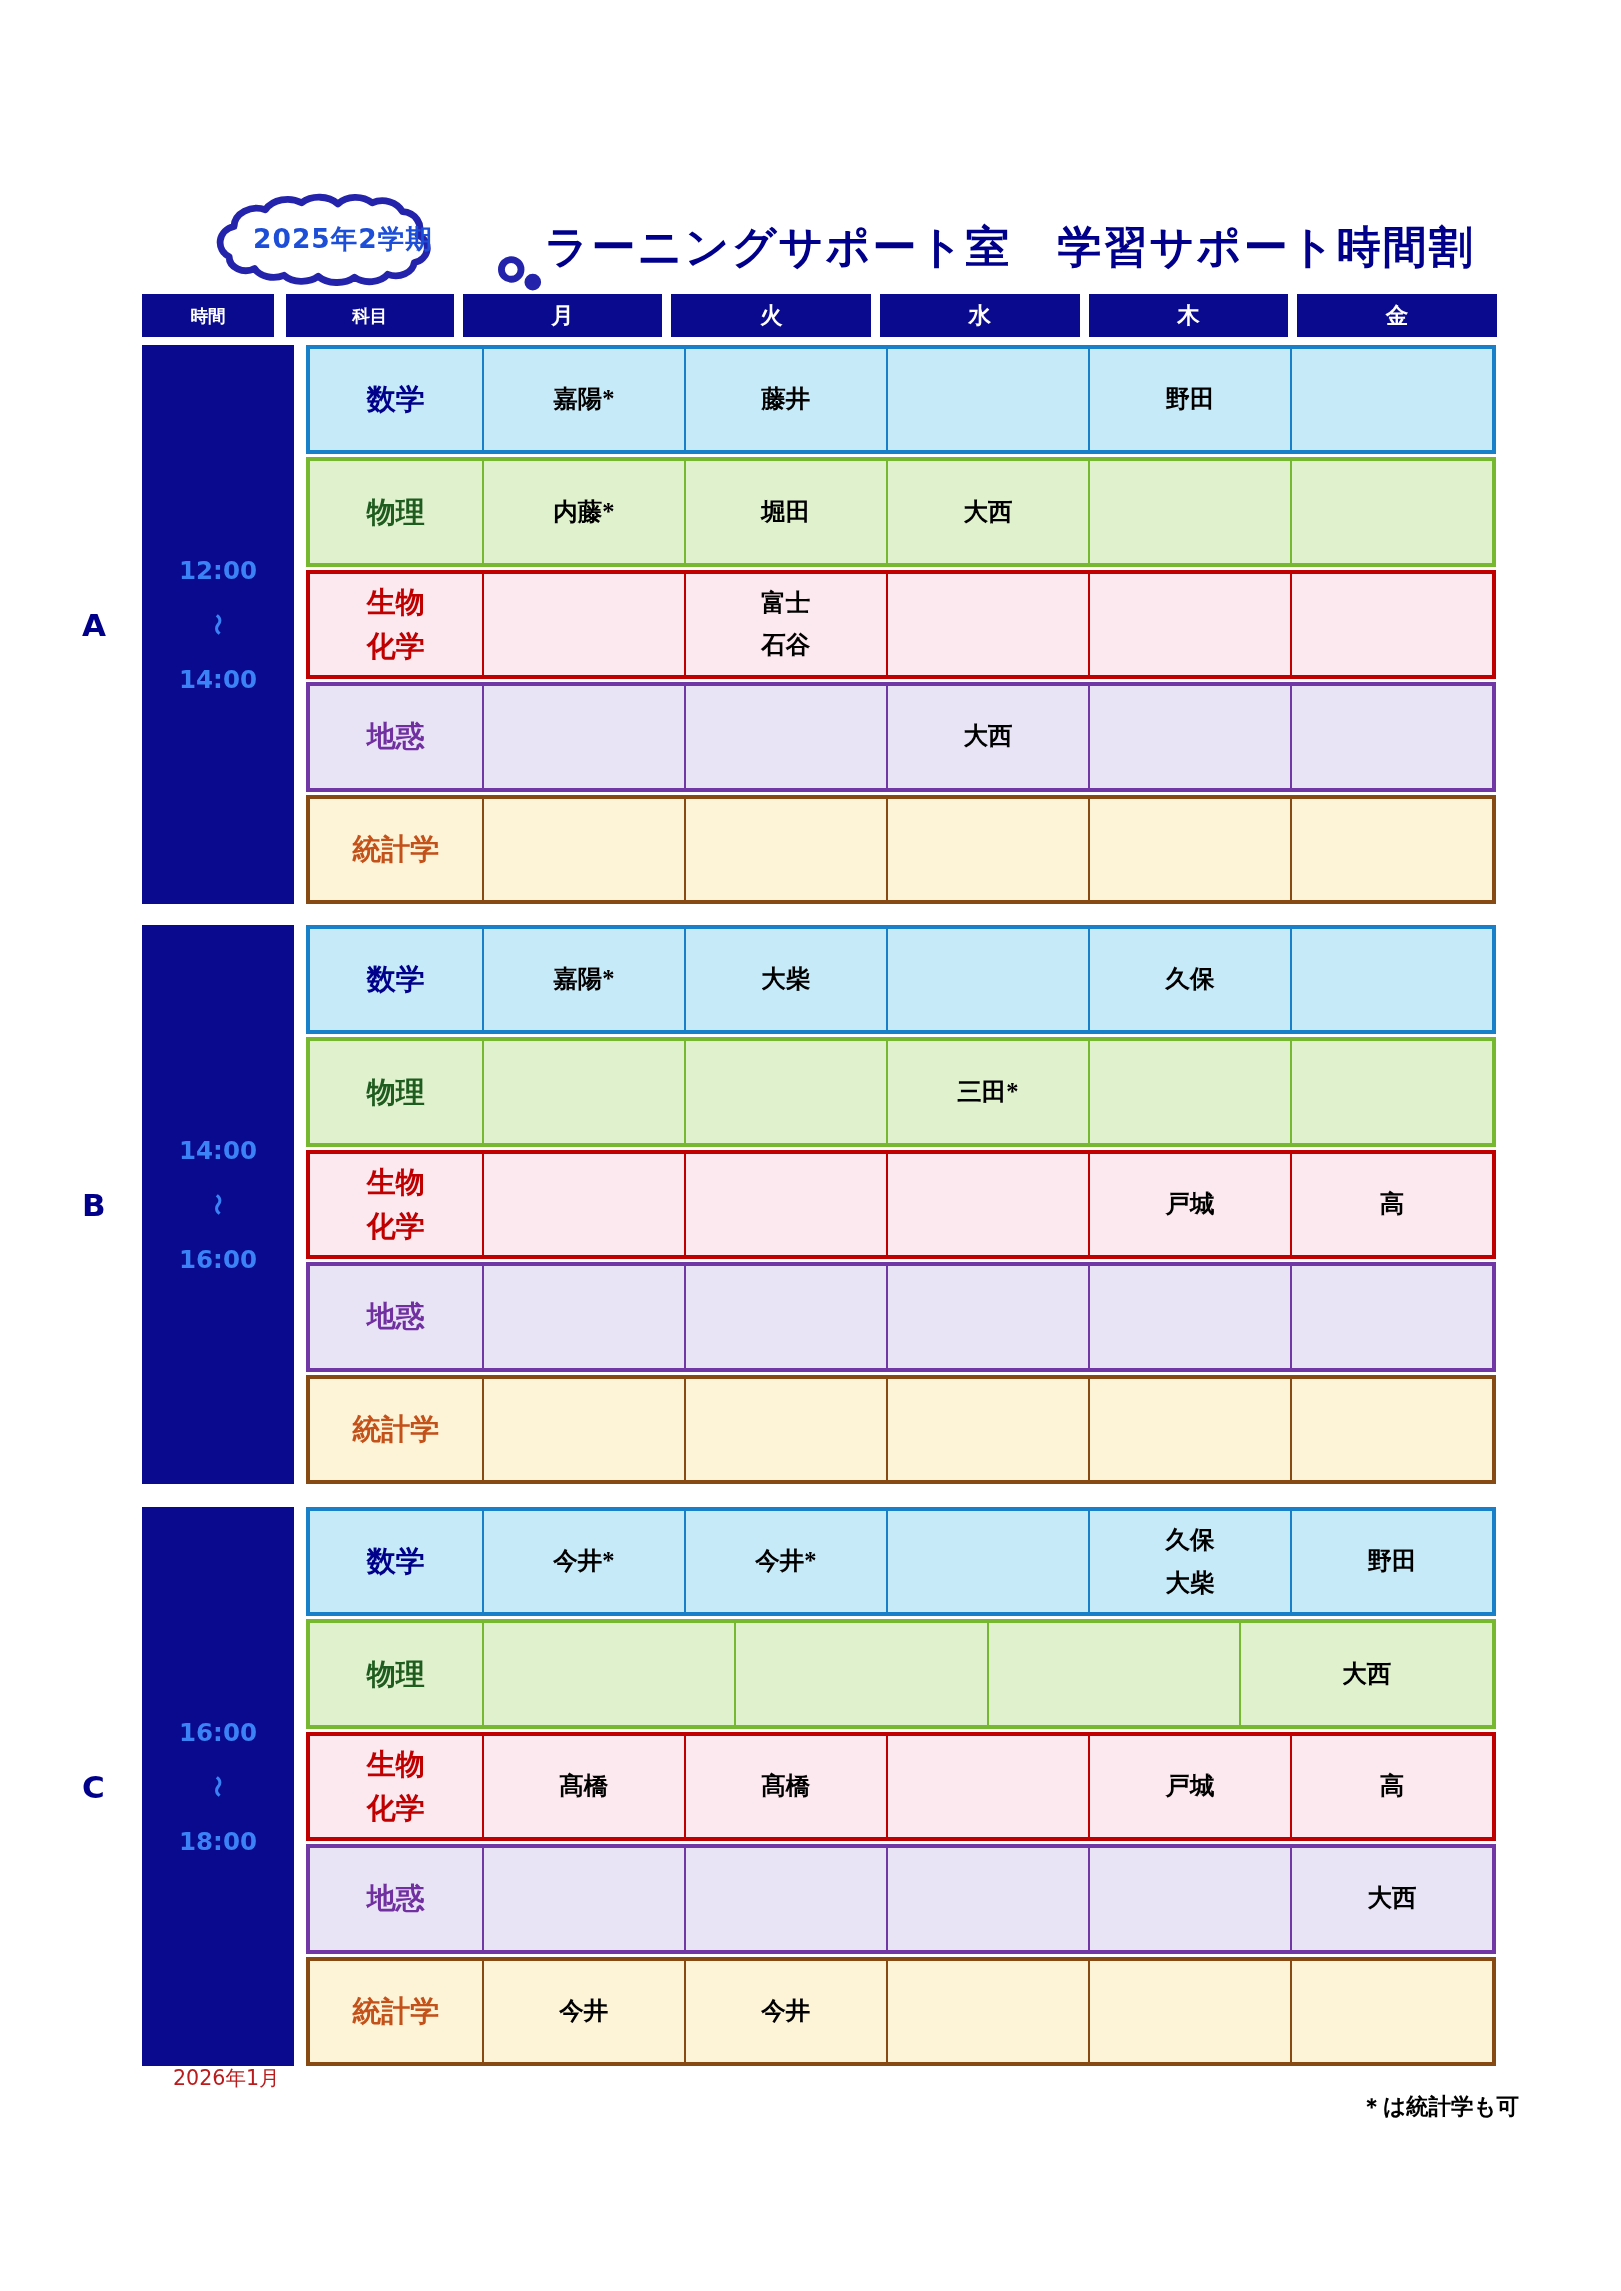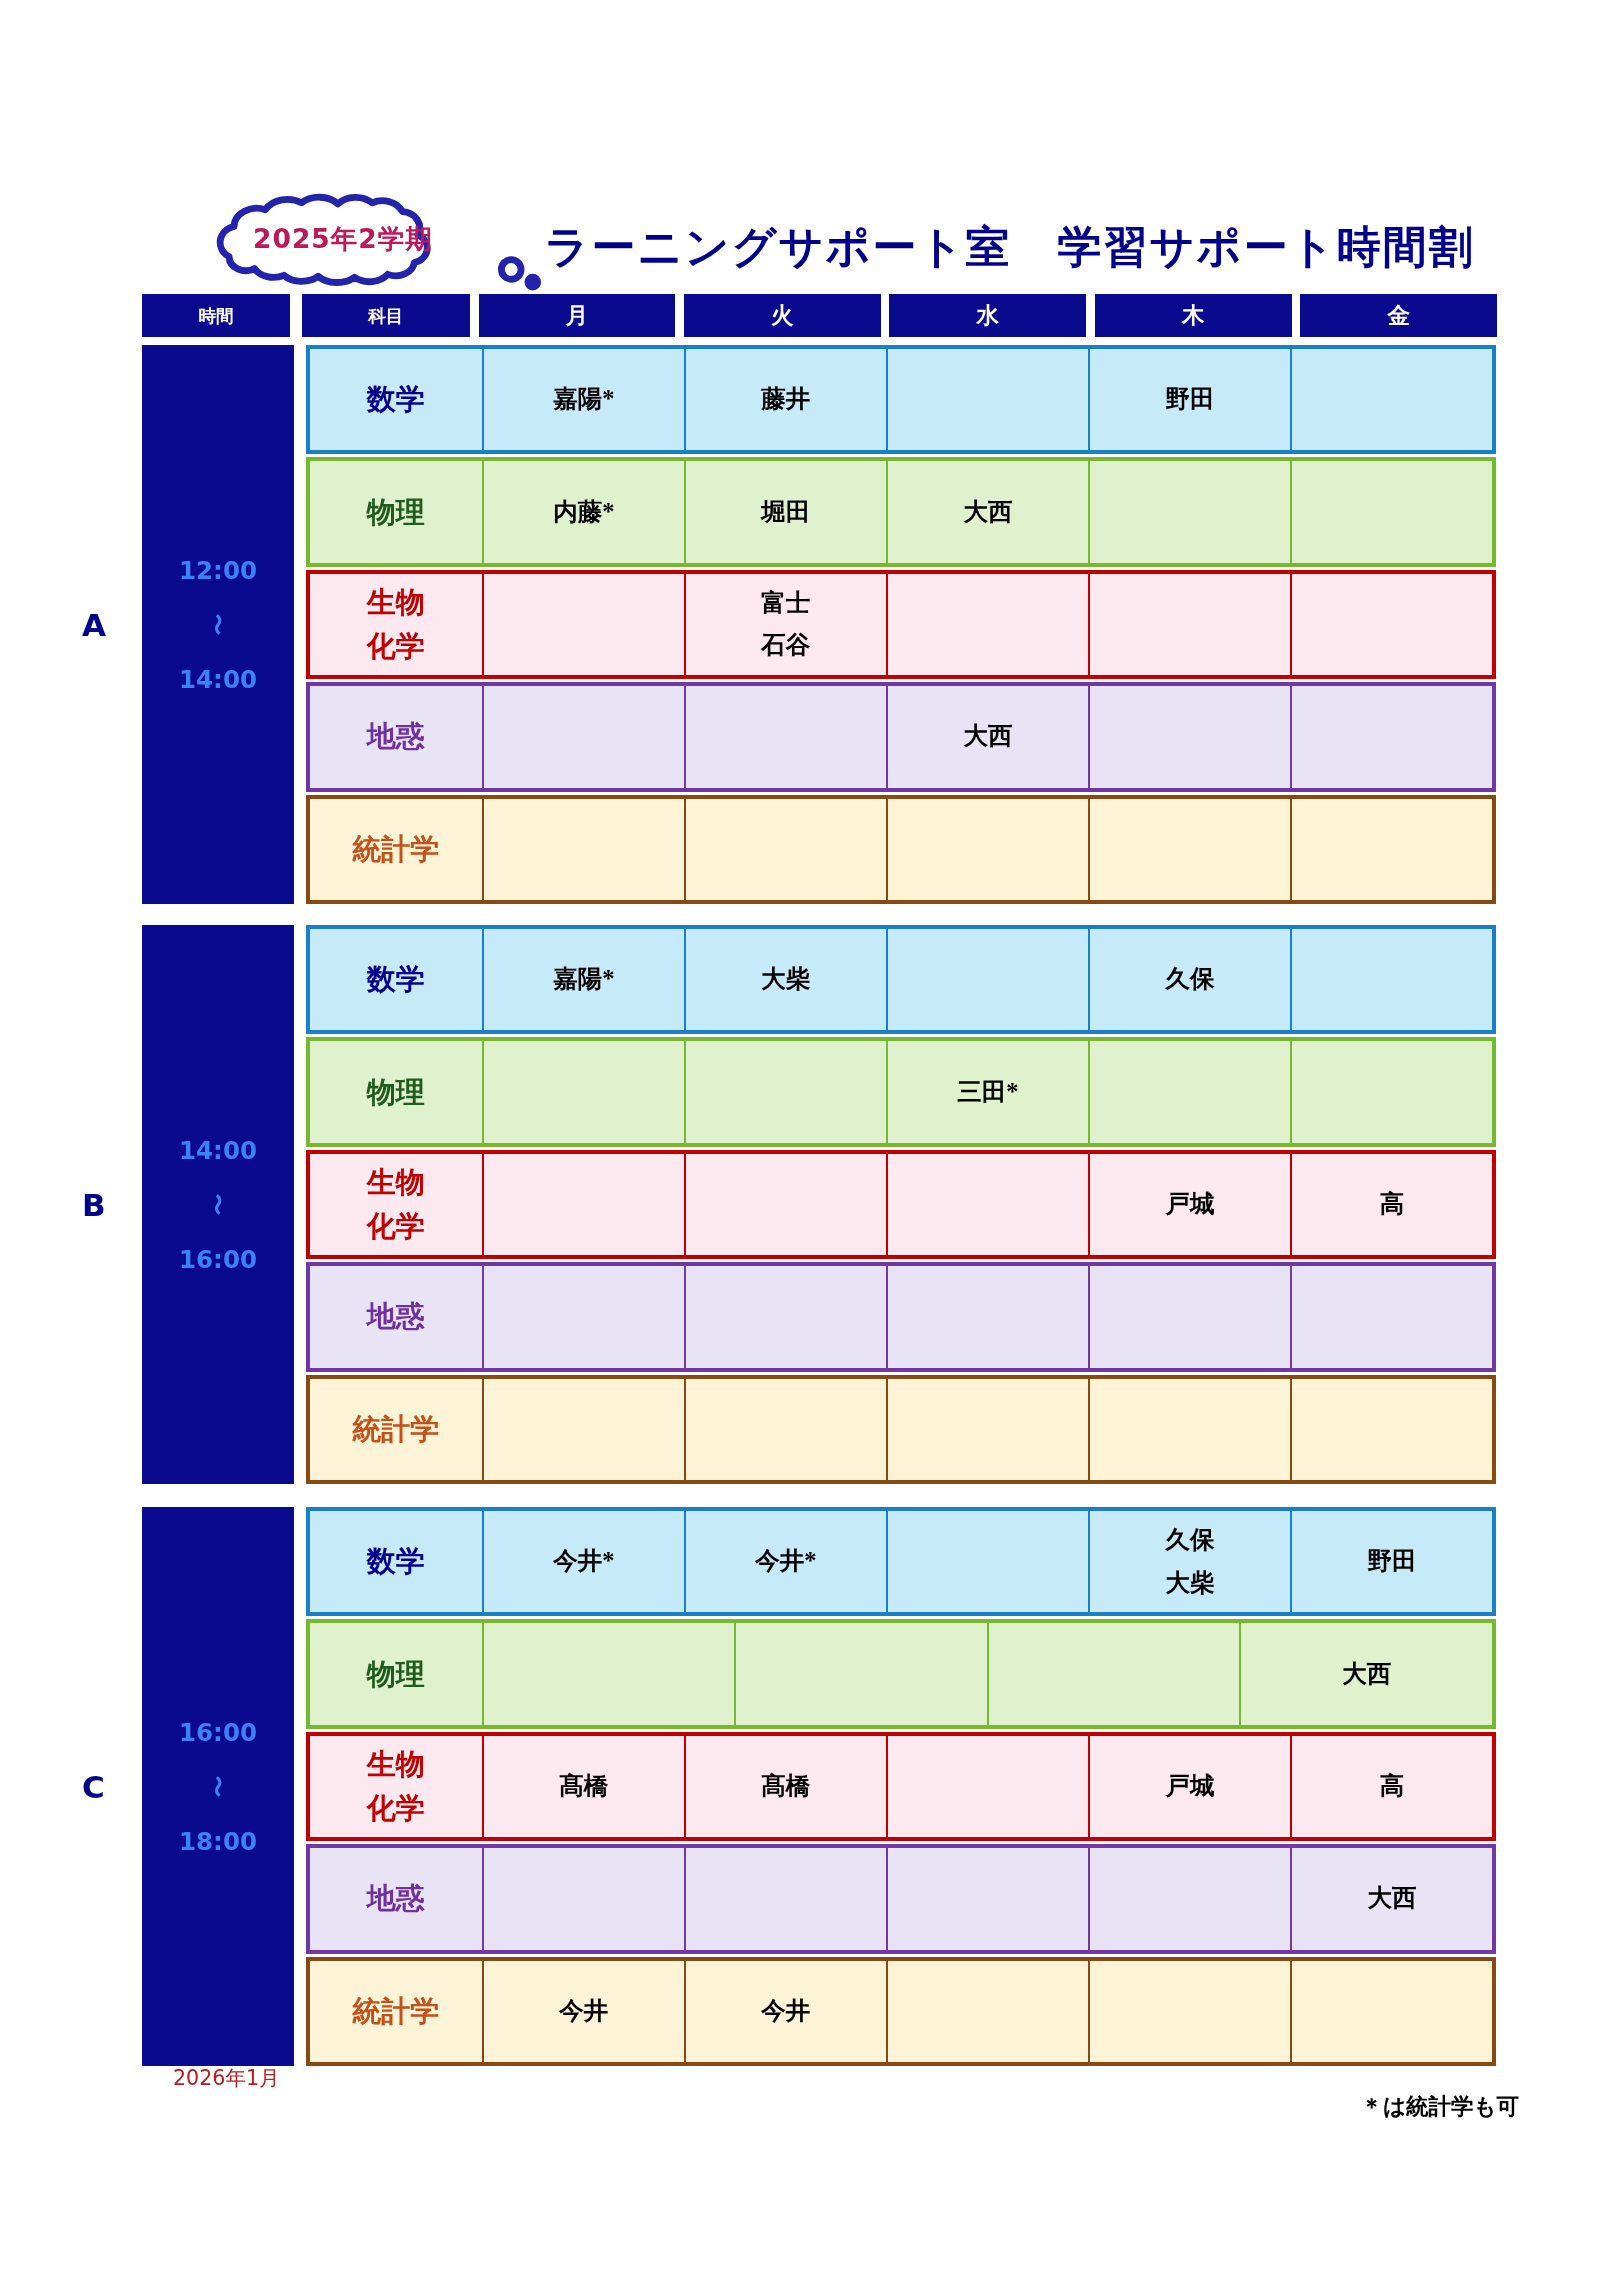--- a/index.html
+++ b/index.html
@@ -10,7 +10,7 @@
   .cloud-wrap{position:absolute;left:188px;top:192px;width:382px;height:102px;}
   .cloud-wrap svg{position:absolute;left:0;top:0;}
   .badge-text{position:absolute;left:27.4px;top:29px;width:255px;text-align:center;
-              font-size:26.5px;font-weight:bold;color:#be185d;letter-spacing:1px;}
+              font-size:26.5px;font-weight:bold;color:#1d4ed8;letter-spacing:1px;}
   .main-title{position:absolute;left:529px;top:218px;width:961px;text-align:center;
               font-size:44px;font-weight:bold;color:#00008B;letter-spacing:2px;}
 

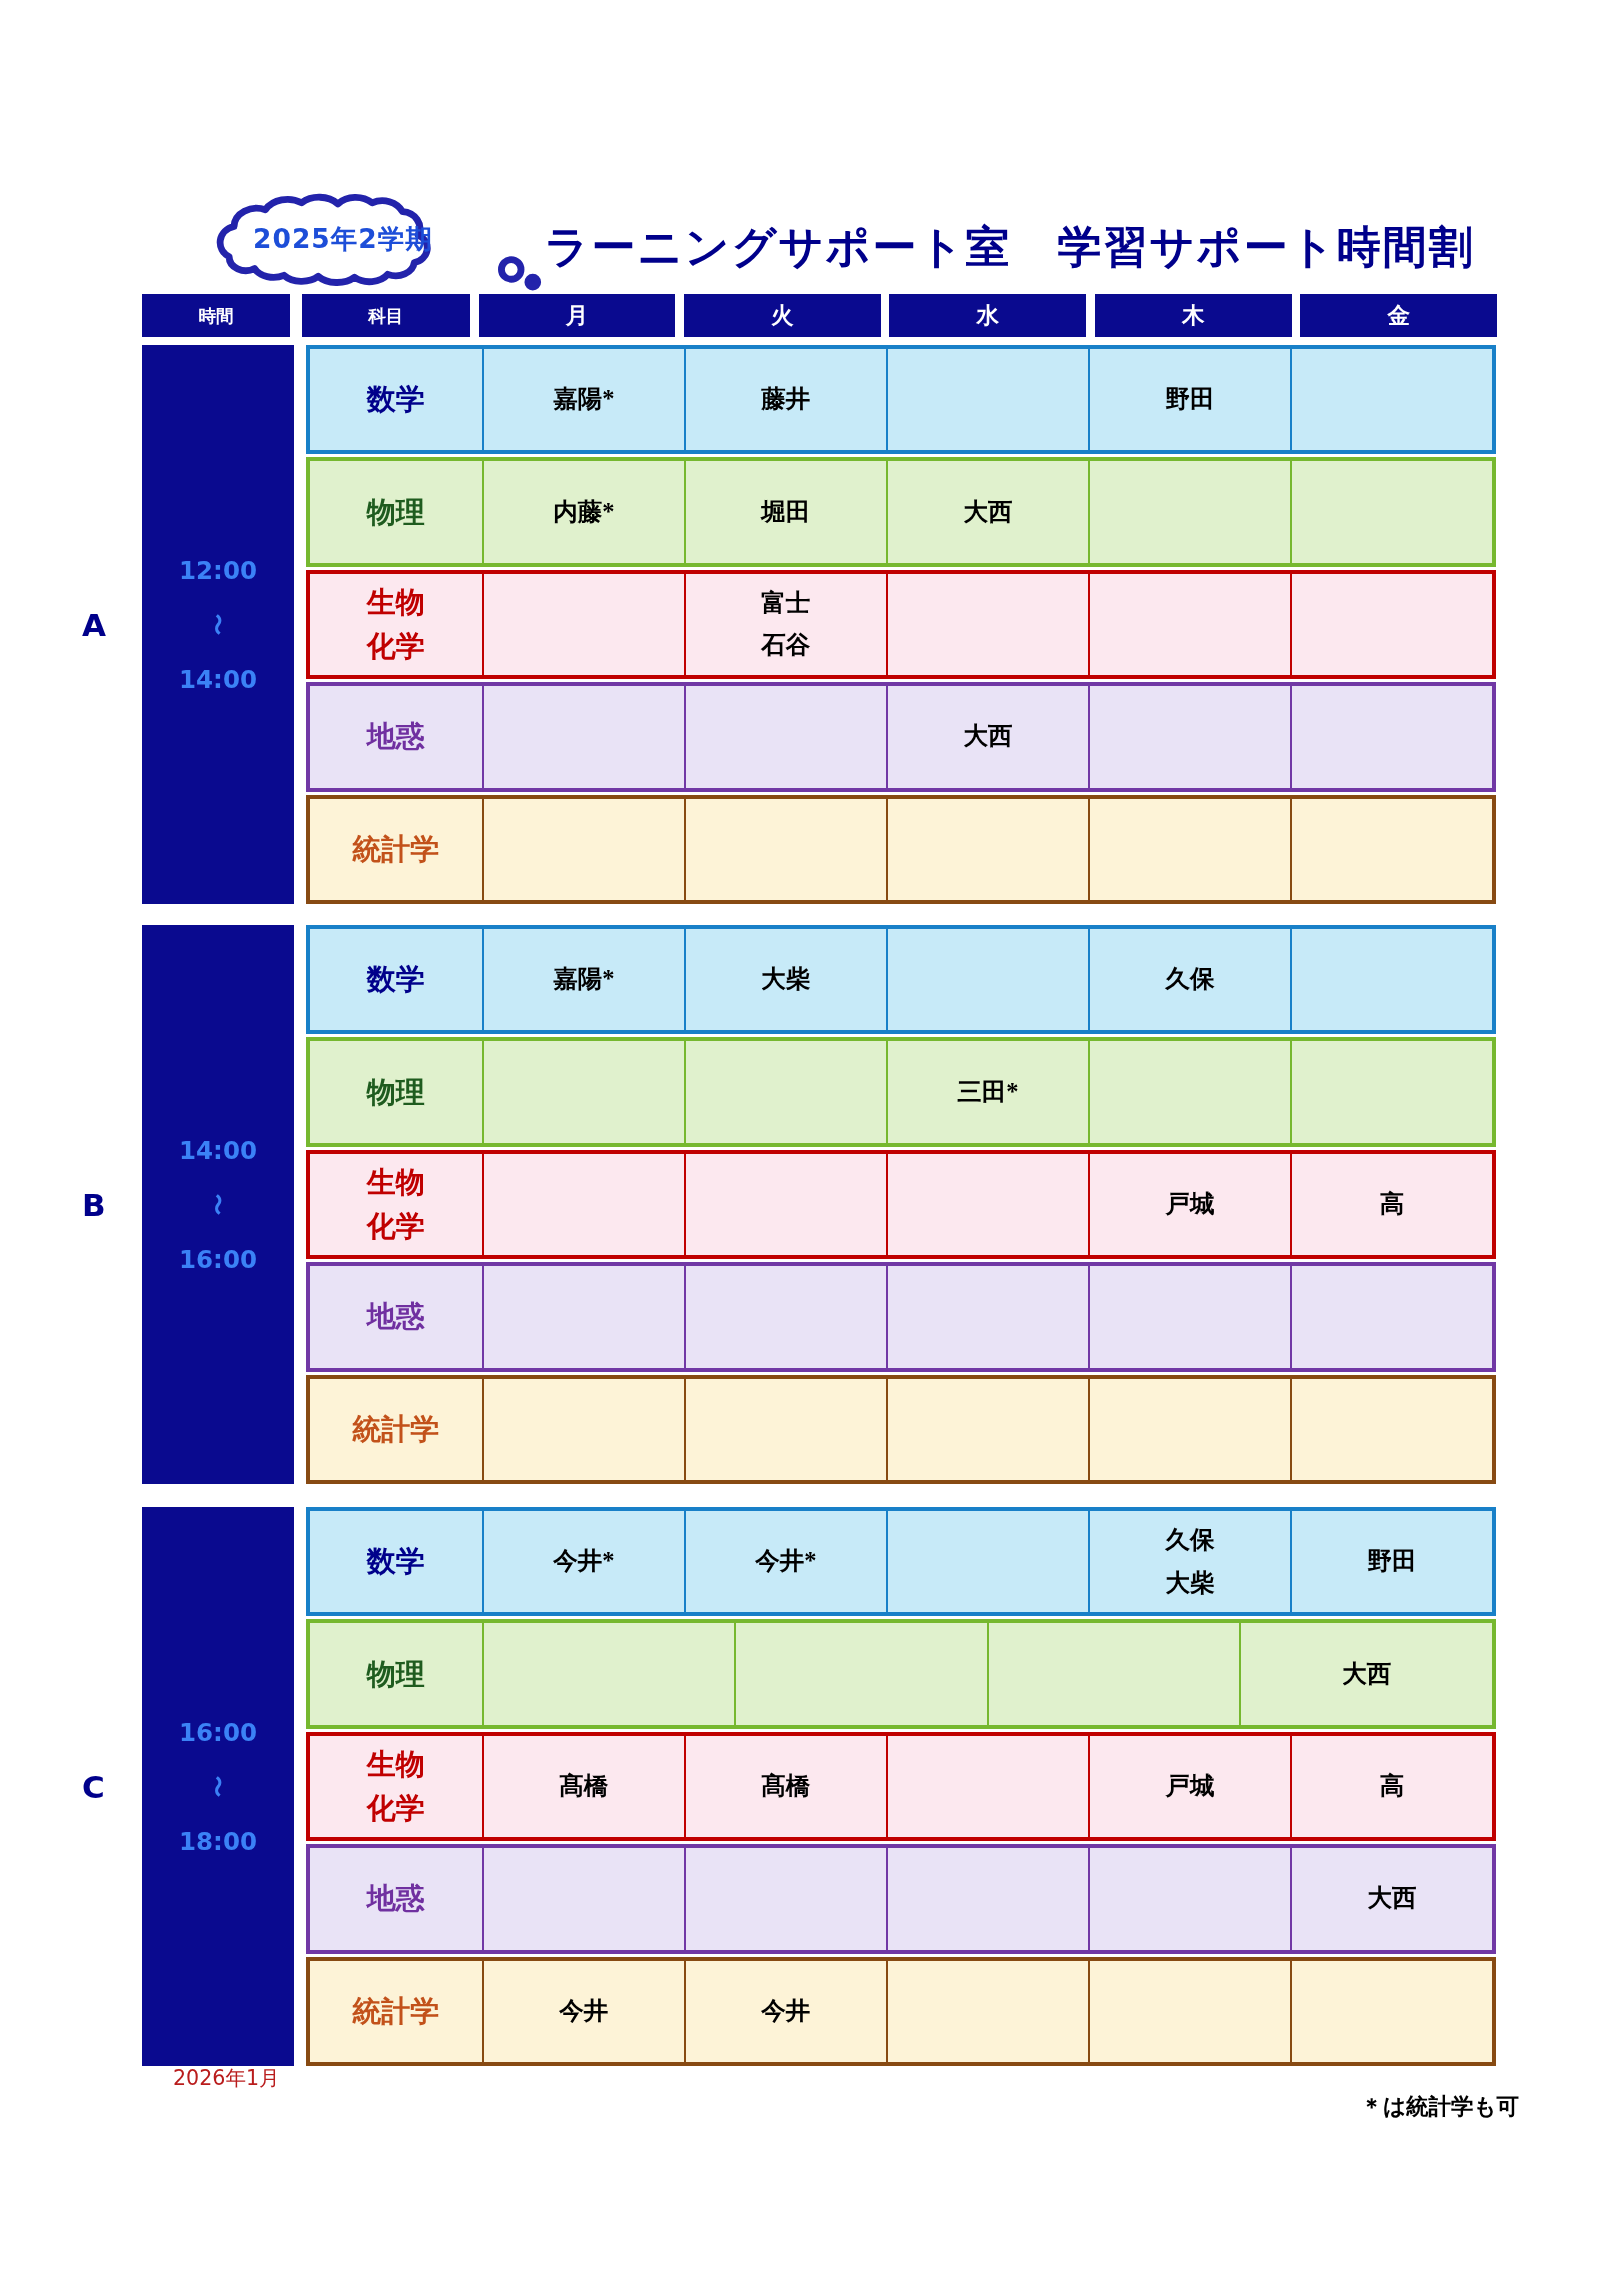--- a/index.html
+++ b/index.html
@@ -18,7 +18,7 @@
   .header{position:absolute;left:142px;top:294px;width:1355px;height:43px;display:flex;}
   .hcell{background:#0A0A8F;color:#fff;display:flex;align-items:center;justify-content:center;
          font-weight:bold;}
-  .h-time{width:148px;margin-right:11.8px;font-size:17.6px;}
+  .h-time{width:132px;margin-right:11.8px;font-size:17.6px;}
   .h-subject{width:168px;margin-right:8.8px;font-size:17.6px;}
   .h-day{flex:1;margin-right:8.8px;font-size:22.5px;}
   .h-day:last-child{margin-right:0;}

